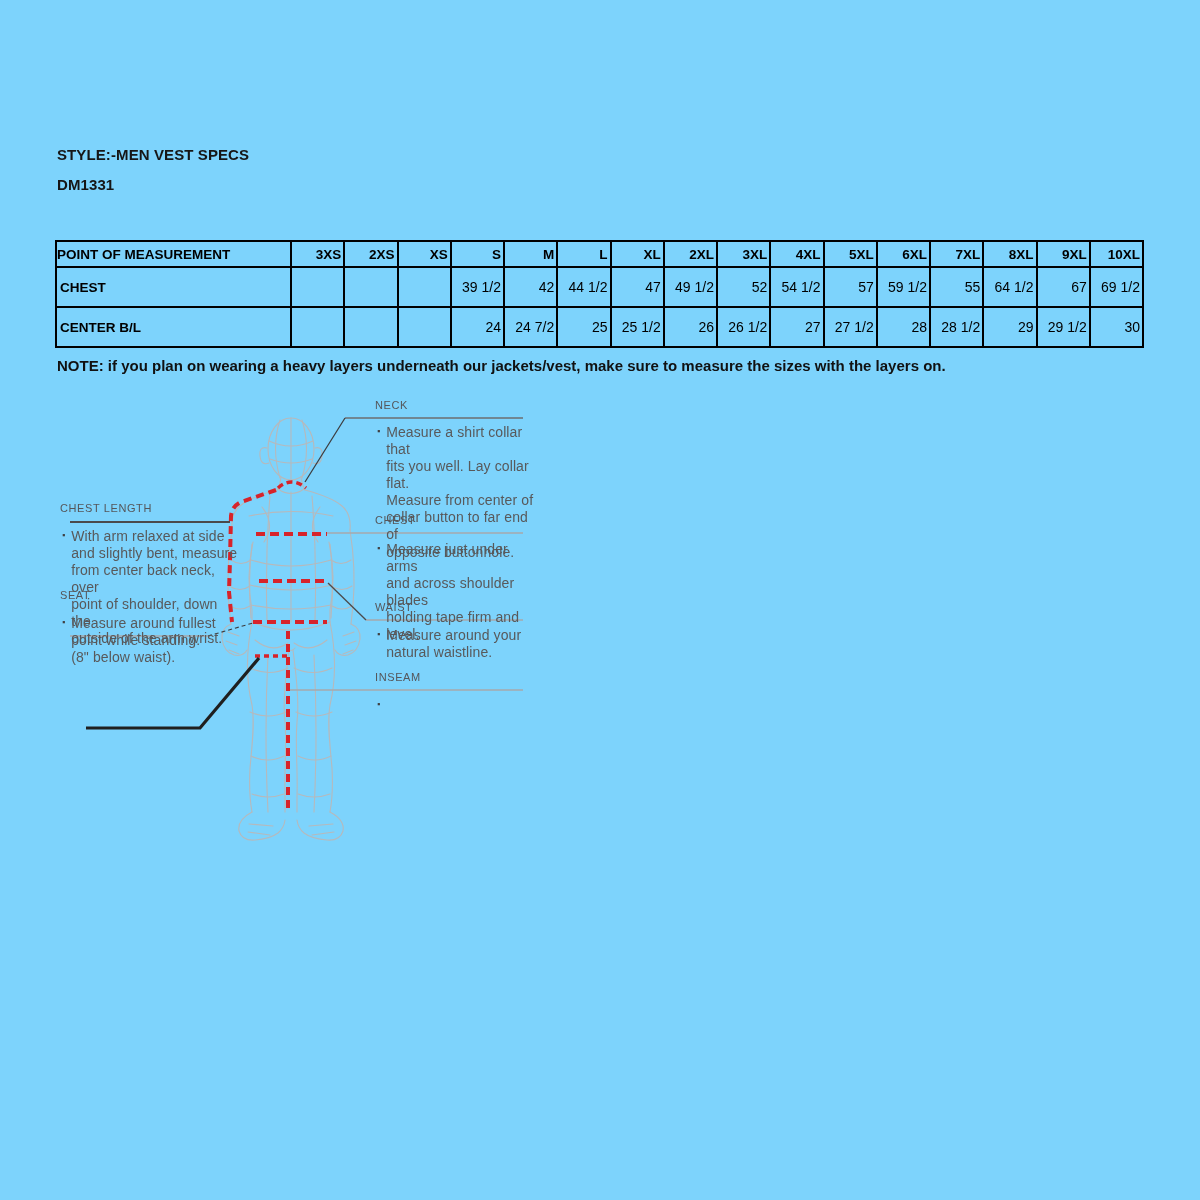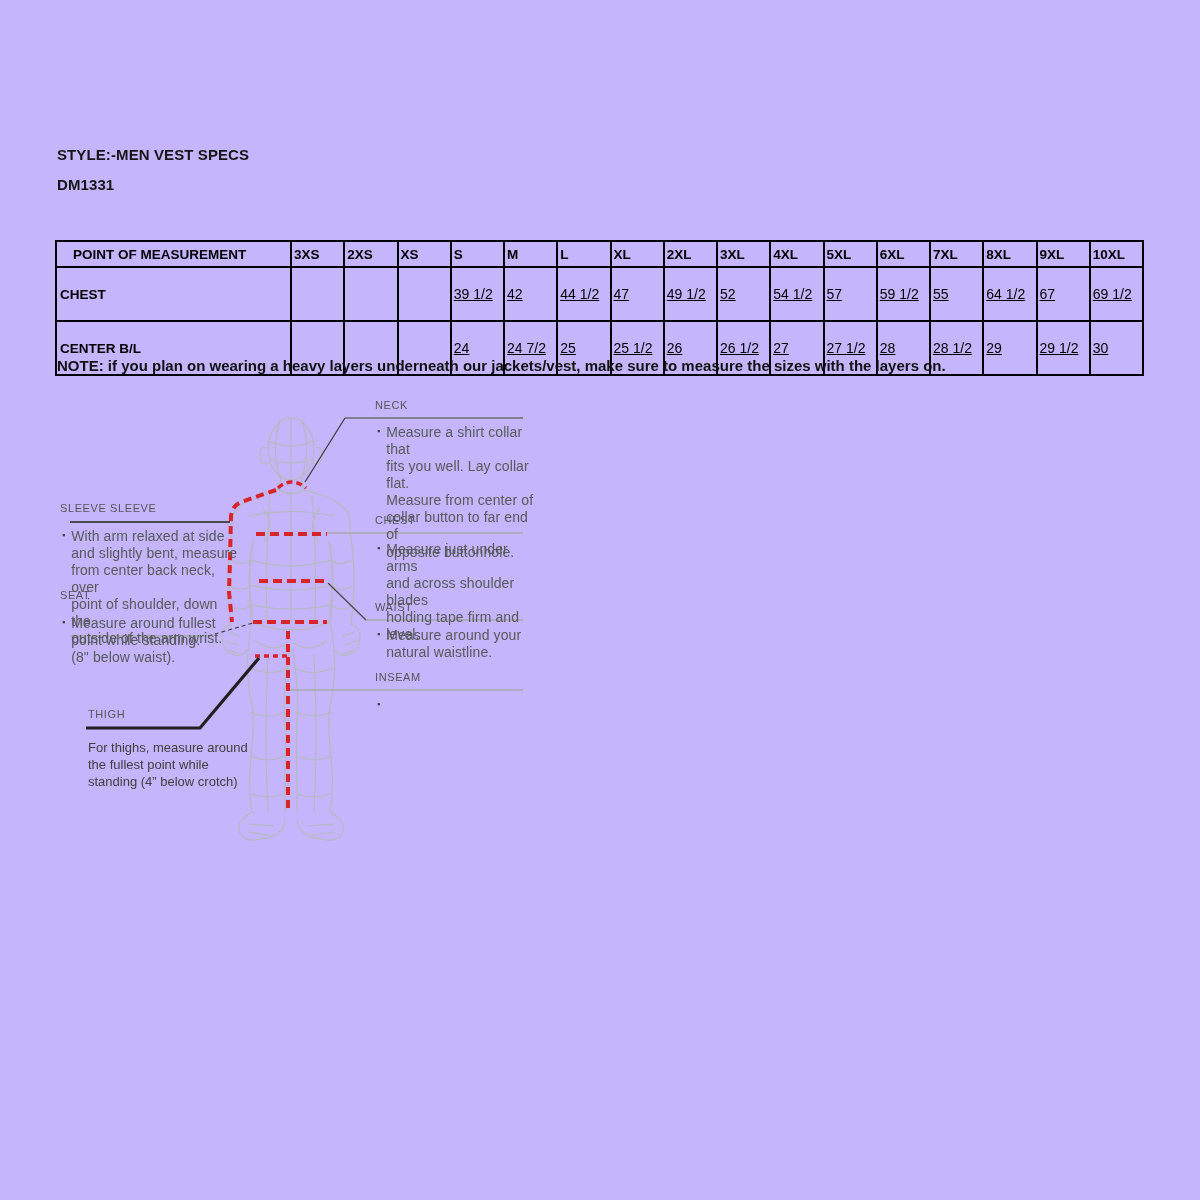--- a/index.html
+++ b/index.html
@@ -3,7 +3,7 @@
 <meta charset="utf-8">
 <style>
   html,body{margin:0;padding:0;background:#fff;}
-  #page{position:relative;width:1200px;height:1200px;background:#c4b5fd;overflow:hidden;
+  #page{position:relative;width:1200px;height:1200px;background:#7dd3fc;overflow:hidden;
         font-family:"Liberation Sans", sans-serif;}
 
   

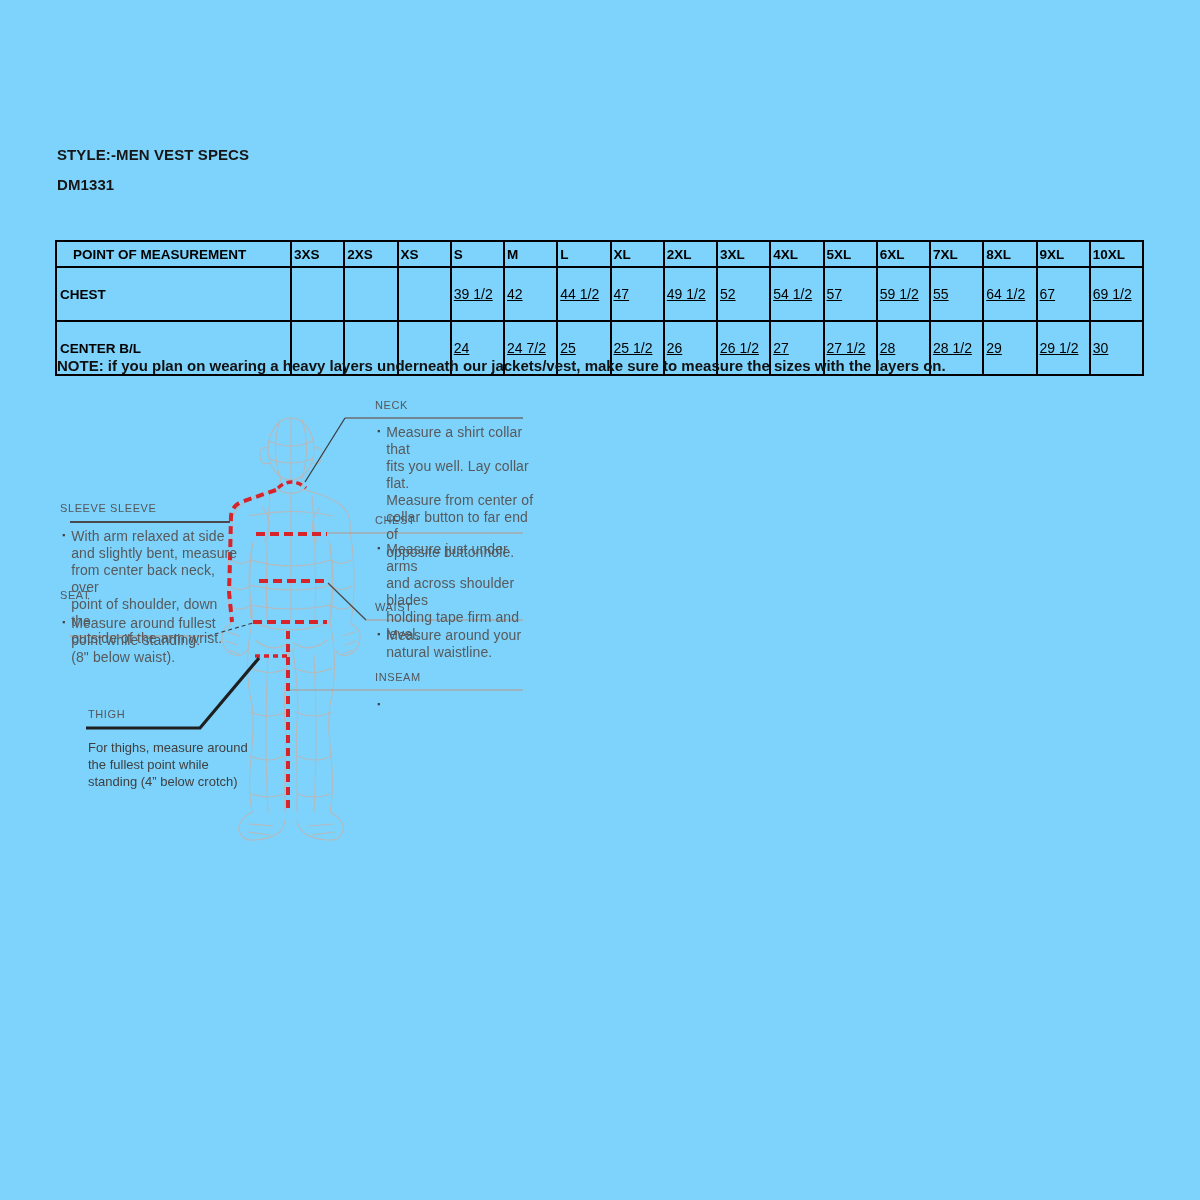--- a/index.html
+++ b/index.html
@@ -17,7 +17,7 @@
   th,td{border:2px solid #000;overflow:hidden;white-space:nowrap;}
   col.c-pom{width:235px;}
   thead th{height:22px;font-size:13.5px;font-weight:bold;color:#000;text-align:left;padding:1px 2px;}
-  thead th.pom{text-align:left;padding-left:16px;margin-top:22px;}
+  thead th.pom{text-align:left;padding-left:0;margin-top:22px;}
   tbody th{height:33px;font-size:13.5px;font-weight:bold;color:#000;text-align:left;padding-left:3px;}
   tbody td{font-size:14px;color:#000;text-align:left;padding:18px 2px;text-decoration:underline;}
 

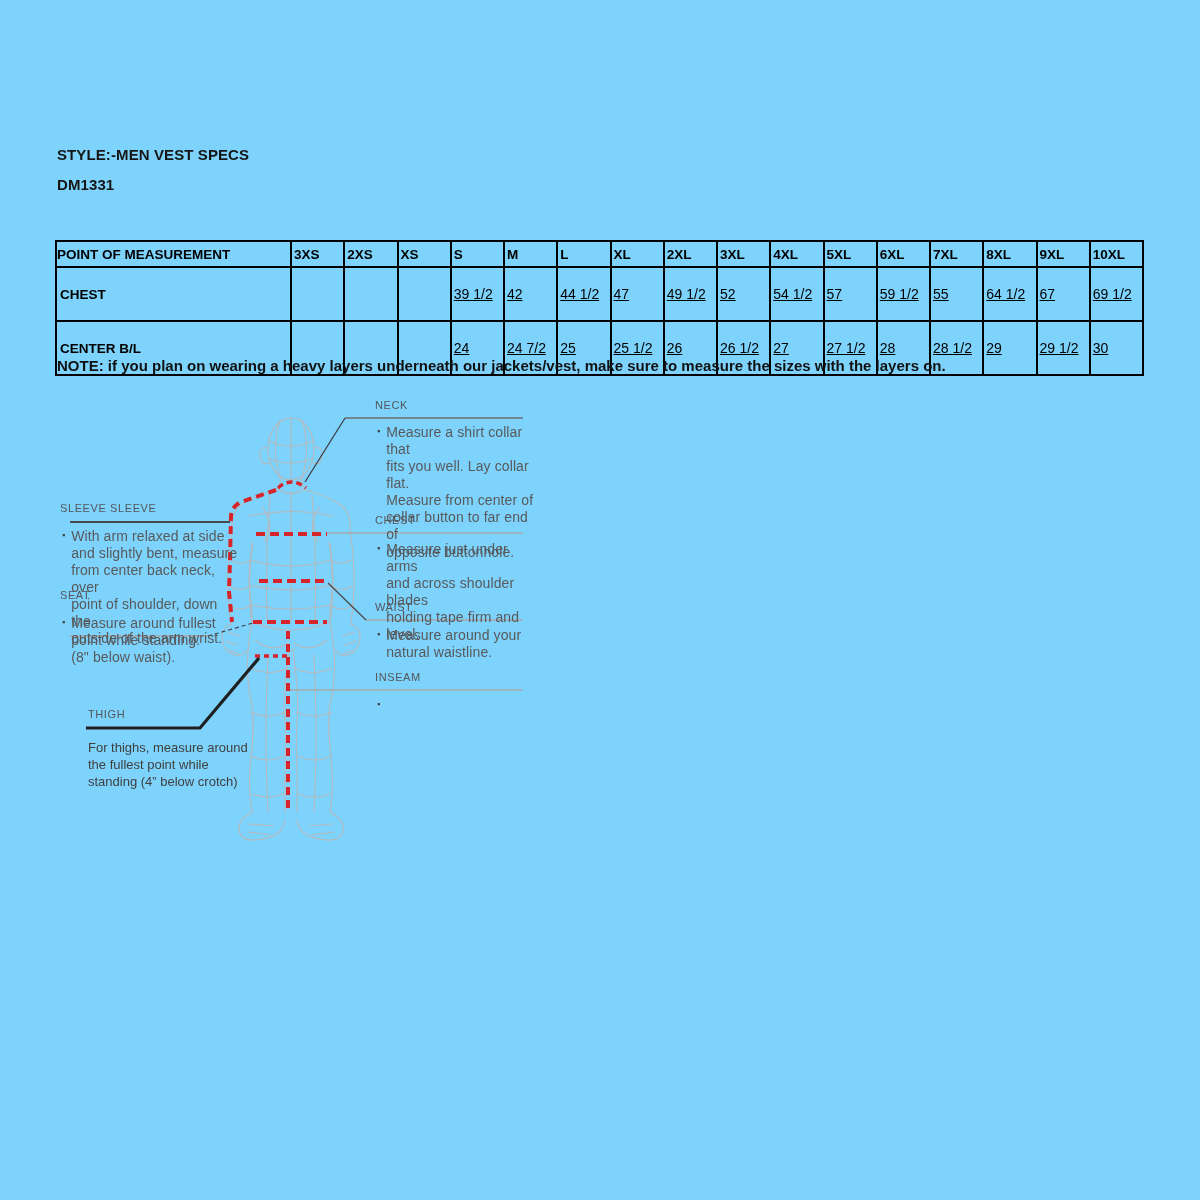--- a/index.html
+++ b/index.html
@@ -16,7 +16,7 @@
   table{border-collapse:collapse;width:100%;table-layout:fixed;}
   th,td{border:2px solid #000;overflow:hidden;white-space:nowrap;}
   col.c-pom{width:235px;}
-  thead th{height:22px;font-size:13.5px;font-weight:bold;color:#000;text-align:left;padding:1px 2px;}
+  thead th{height:22px;font-size:13.5px;font-weight:bold;color:#000;text-align:right;padding:1px 2px;}
   thead th.pom{text-align:left;padding-left:0;margin-top:22px;}
   tbody th{height:33px;font-size:13.5px;font-weight:bold;color:#000;text-align:left;padding-left:3px;}
   tbody td{font-size:14px;color:#000;text-align:left;padding:18px 2px;text-decoration:underline;}

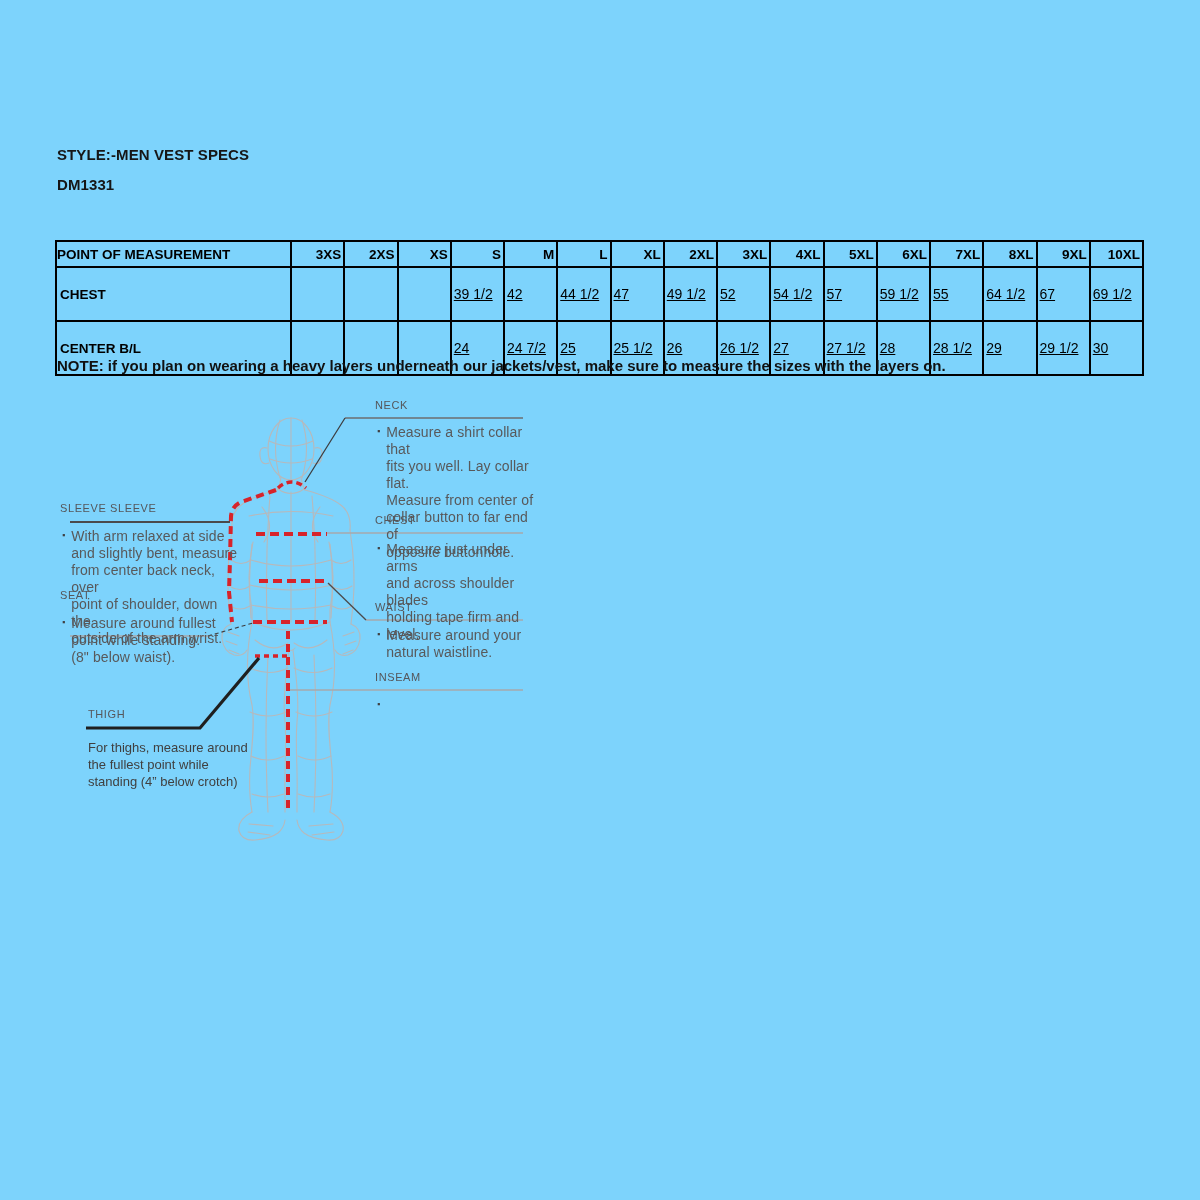--- a/index.html
+++ b/index.html
@@ -19,7 +19,7 @@
   thead th{height:22px;font-size:13.5px;font-weight:bold;color:#000;text-align:right;padding:1px 2px;}
   thead th.pom{text-align:left;padding-left:0;margin-top:22px;}
   tbody th{height:33px;font-size:13.5px;font-weight:bold;color:#000;text-align:left;padding-left:3px;}
-  tbody td{font-size:14px;color:#000;text-align:left;padding:18px 2px;text-decoration:underline;}
+  tbody td{font-size:14px;color:#000;text-align:right;padding:11px 2px;}
 
   
   #note{position:absolute;left:57px;top:357px;font-size:15px;font-weight:bold;color:#111;}

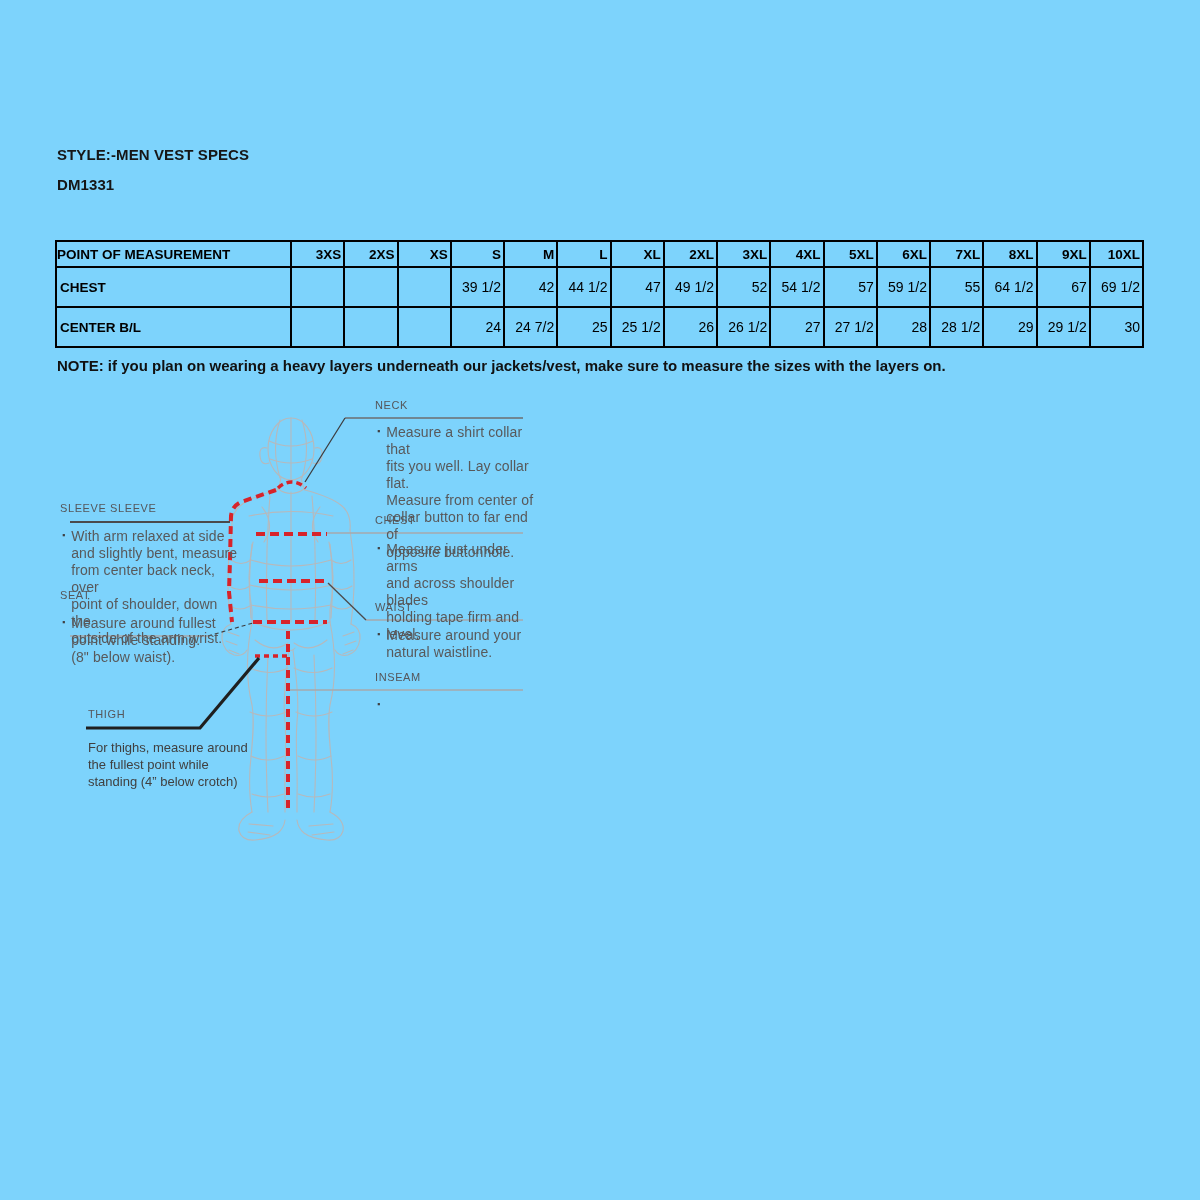--- a/index.html
+++ b/index.html
@@ -278,7 +278,7 @@
   </div>
 
   <div class="gsec" id="sec-sleeve">
-    <div class="gtitle">SLEEVE SLEEVE</div>
+    <div class="gtitle">CHEST LENGTH</div>
     <div class="gbody">
       <span class="bullet">▪</span>
       <span class="gtext">With arm relaxed at side

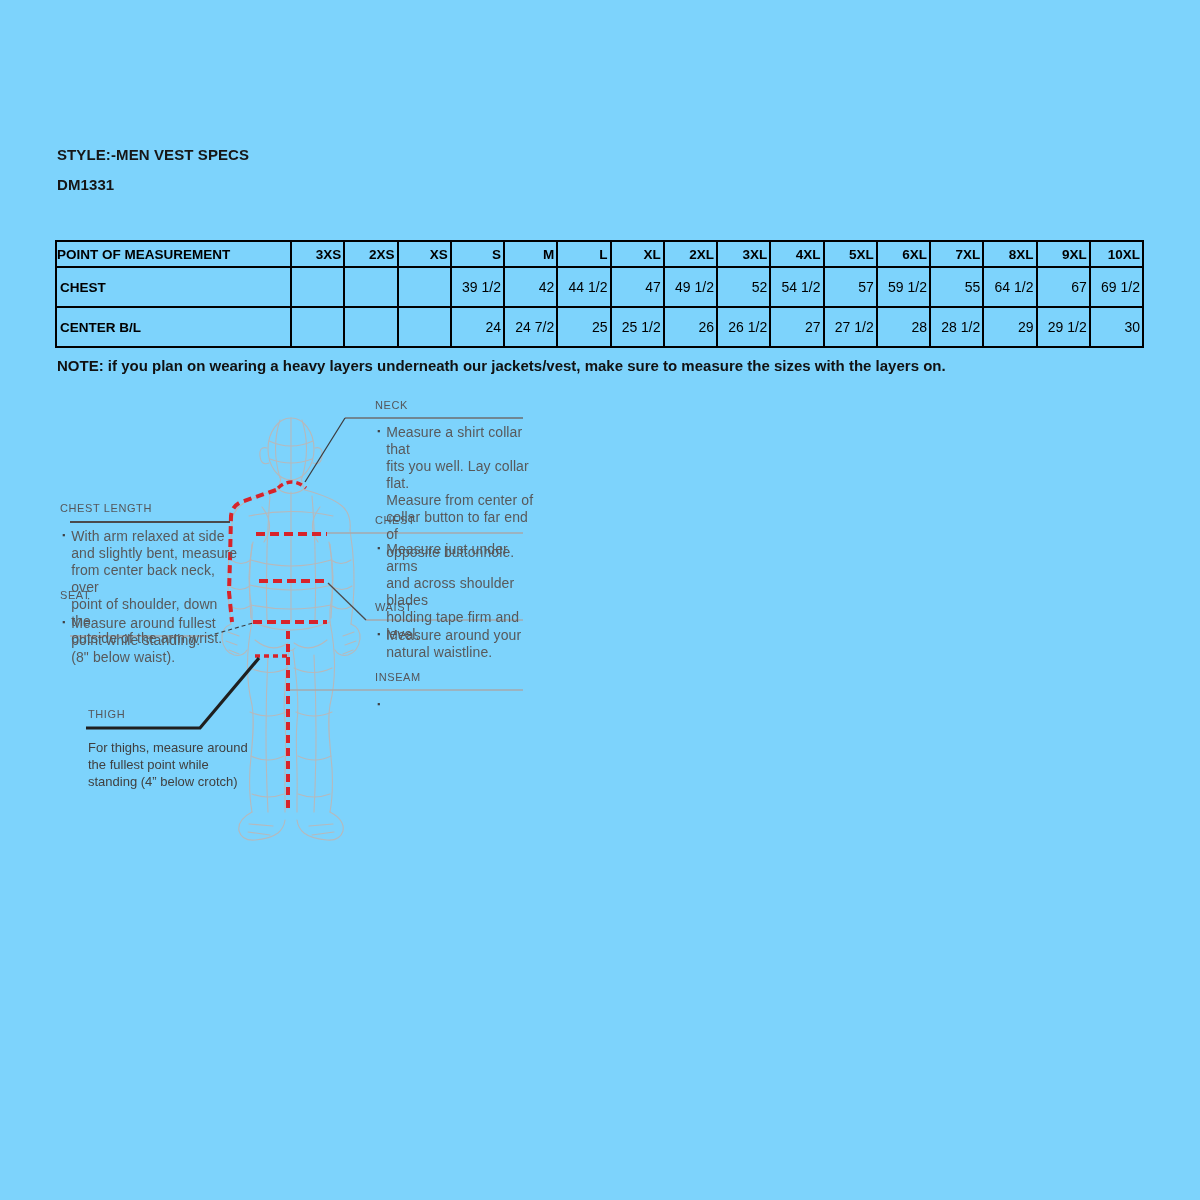--- a/index.html
+++ b/index.html
@@ -299,14 +299,6 @@
     </div>
   </div>
 
-  <div class="gsec" id="sec-thigh">
-    <div class="gtitle">THIGH</div>
-    <div class="gbody">
-      <span class="gtext">For thighs, measure around
-the fullest point while
-standing (4” below crotch)</span>
-    </div>
-  </div>
 
 </div>
 

